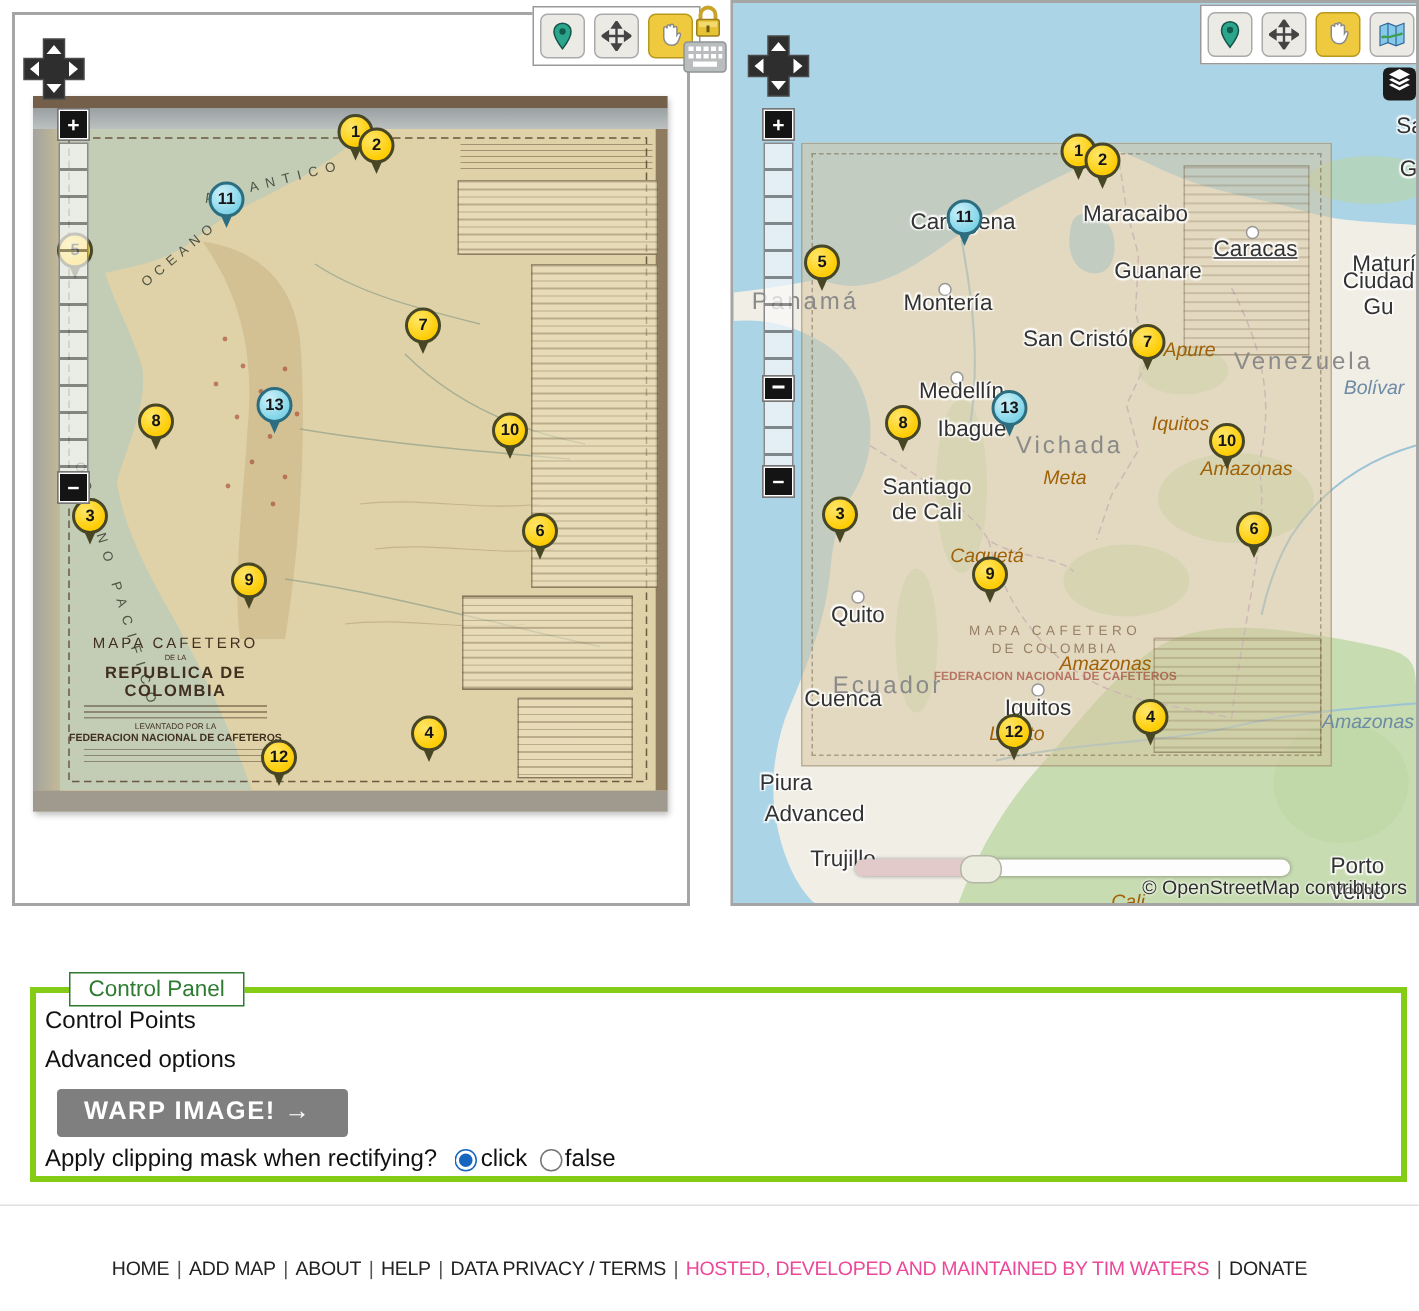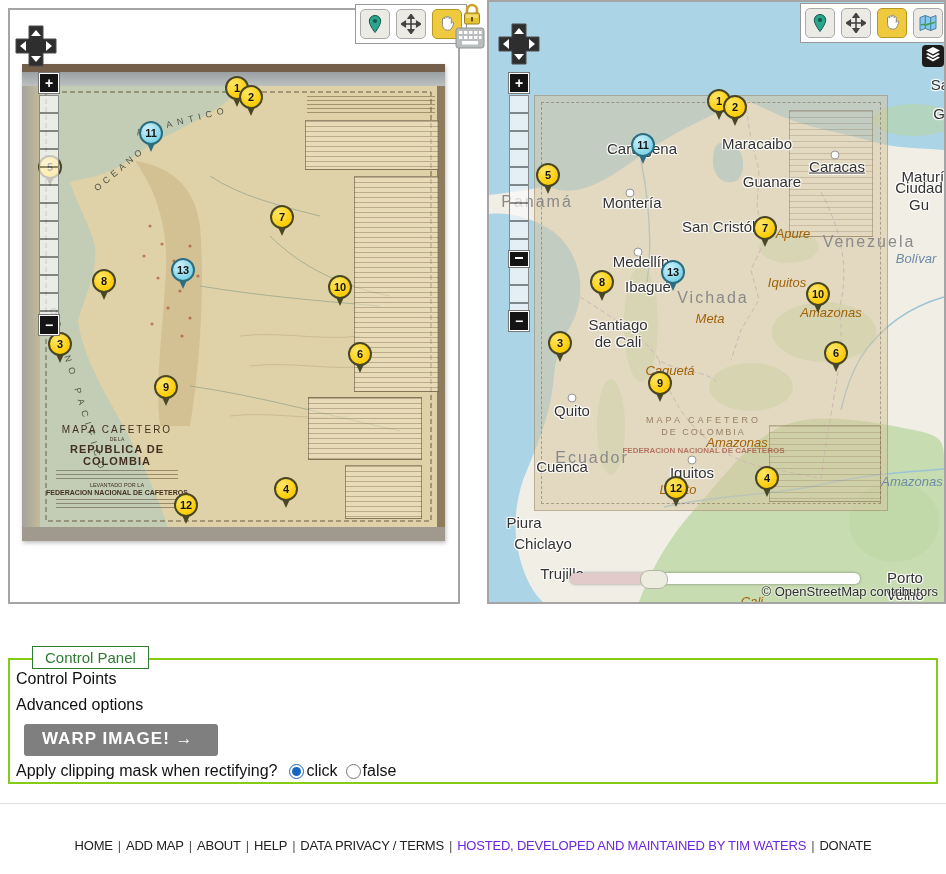--- a/index.html
+++ b/index.html
@@ -342,7 +342,7 @@
         <span class="lbl k-region" style="left: 304px; top: 231px;">Apure</span>
         <span class="lbl k-region" style="left: 298px; top: 280px;">Iquitos</span>
         <span class="lbl k-region" style="left: 221px; top: 316px;">Meta</span>
-        <span class="lbl k-region" style="left: 181px; top: 368px;">Caquetá</span>
+        <span class="lbl k-region" style="left: 169px; top: 368px;">Caquetá</span>
         <span class="lbl k-region" style="left: 342px; top: 310px;">Amazonas</span>
         <span class="lbl k-region" style="left: 248px; top: 440px;">Amazonas</span>
         <span class="lbl k-region" style="left: 189px; top: 487px;">Loreto</span>

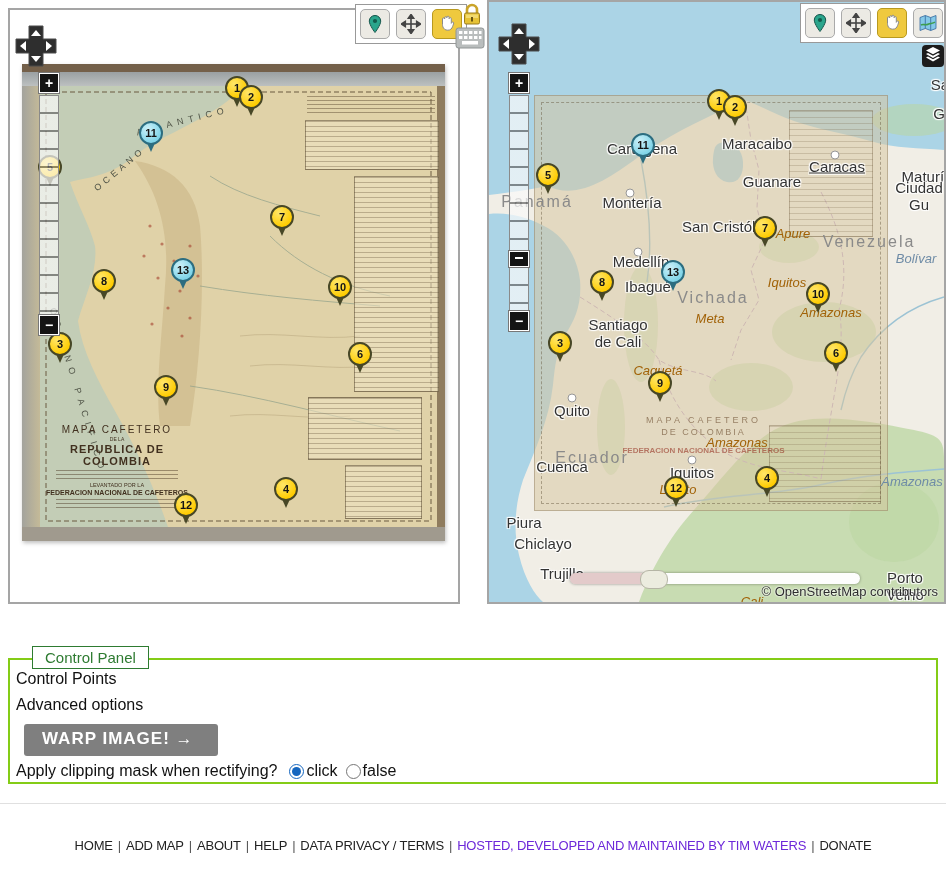--- a/index.html
+++ b/index.html
@@ -330,7 +330,7 @@
         <span class="lbl k-city" style="left: 73px; top: 464px;">Cuenca</span>
         <span class="lbl k-city" style="left: 203px; top: 470px;">Iquitos</span>
         <span class="lbl k-city" style="left: 35px; top: 520px;">Piura</span>
-        <span class="lbl k-city" style="left: 54px; top: 541px;">Chiclayo</span>
+        <span class="lbl k-city" style="left: 54px; top: 541px;">Advanced</span>
         <span class="lbl k-city" style="left: 73px; top: 571px;">Trujillo</span>
         <span class="lbl k-city" style="left: 416px; top: 584px;">Porto Velho</span>
         <span class="lbl k-city" style="left: 451px; top: 82px;">Sa</span>

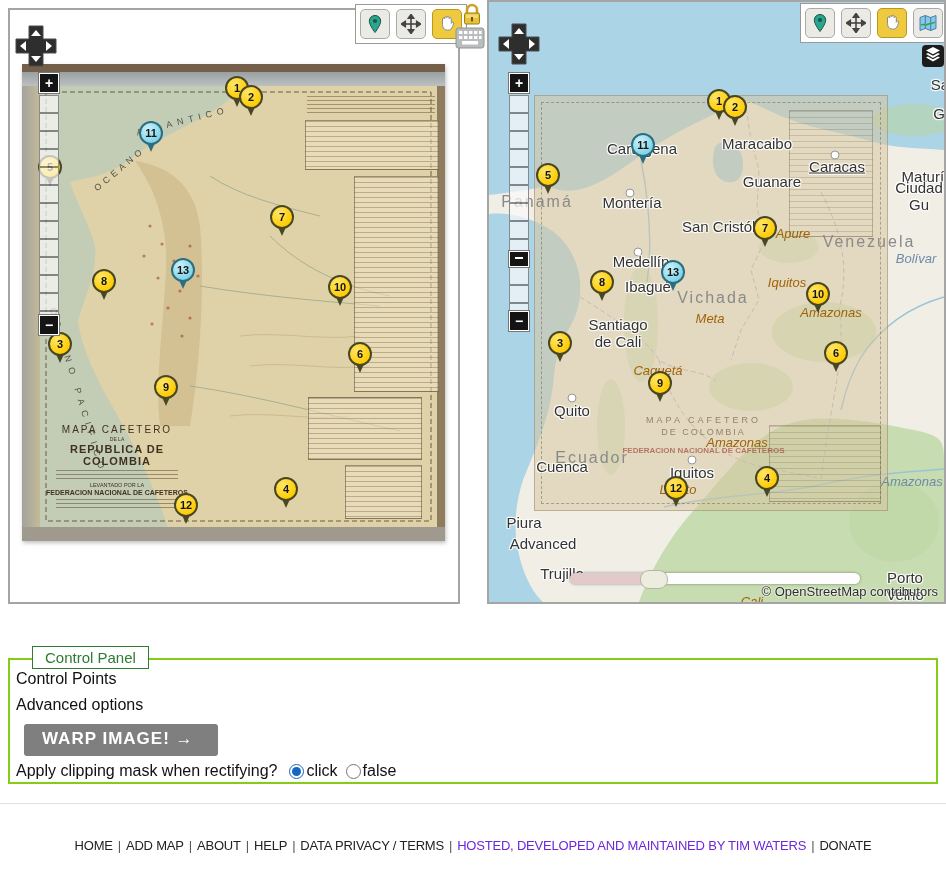--- a/index.html
+++ b/index.html
@@ -103,7 +103,7 @@
                justify-content:center;gap:7px;font-size:16px;color:#1a1a1a;}
   .acp-btn{font-size:15px;color:#9e9e9e;background:#f4f4f4;border:1px solid #cfcfcf;border-radius:4px;
            padding:4px 10px;cursor:default;}
-  .fieldset{position:absolute;left:8px;right:8px;top:658px;height:122px;border:2px solid #84cc16;}
+  .fieldset{position:absolute;left:20px;right:8px;top:658px;height:122px;border:4px solid #84cc16;}
   .legend{position:absolute;top:-14px;left:22px;background:#fff;border:1px solid #2e7b31;color:#2e7b31;
           font-size:15px;padding:2px 12px;}
   .cp-body{padding:10px 6px 0 6px;font-size:16px;color:#111;}

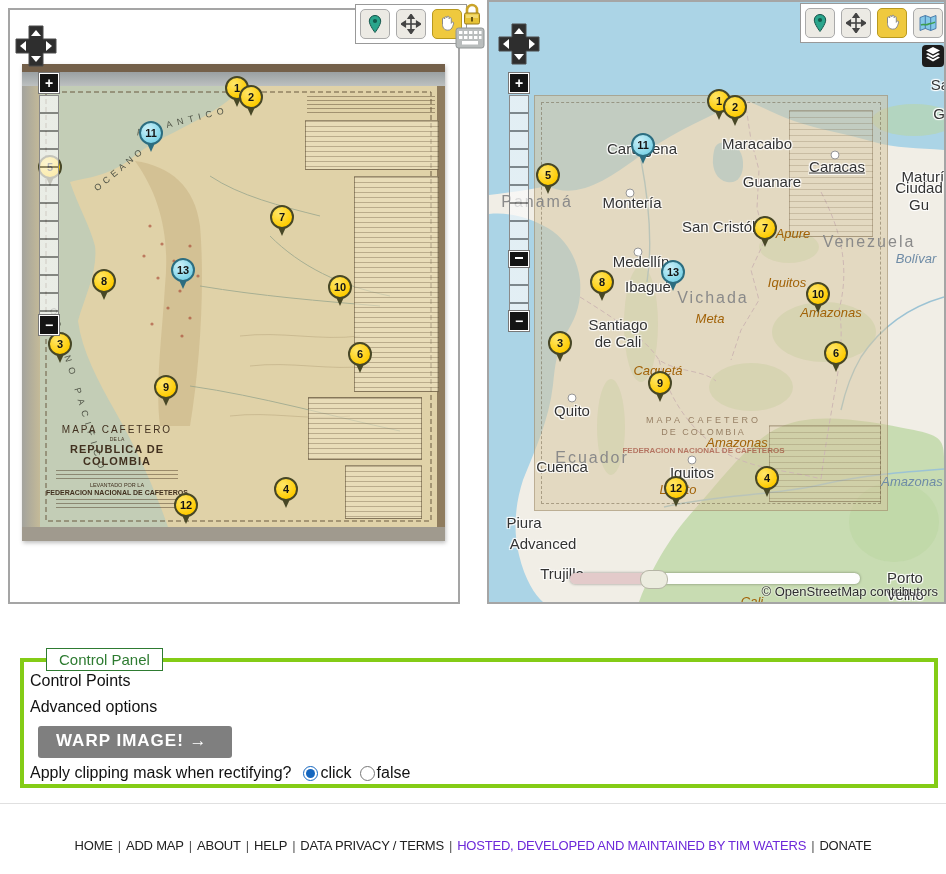--- a/index.html
+++ b/index.html
@@ -118,7 +118,7 @@
   .footer-line{margin-top:34px;text-align:center;font-size:13px;color:#222;letter-spacing:-0.2px;}
   .flink{color:#222;text-decoration:none;cursor:pointer;}
   .sep{color:#555;margin:0 5px;}
-  .credit{color:#6d28d9;}
+  .credit{color:#ec4899;}
 </style>
 </head>
 <body>

